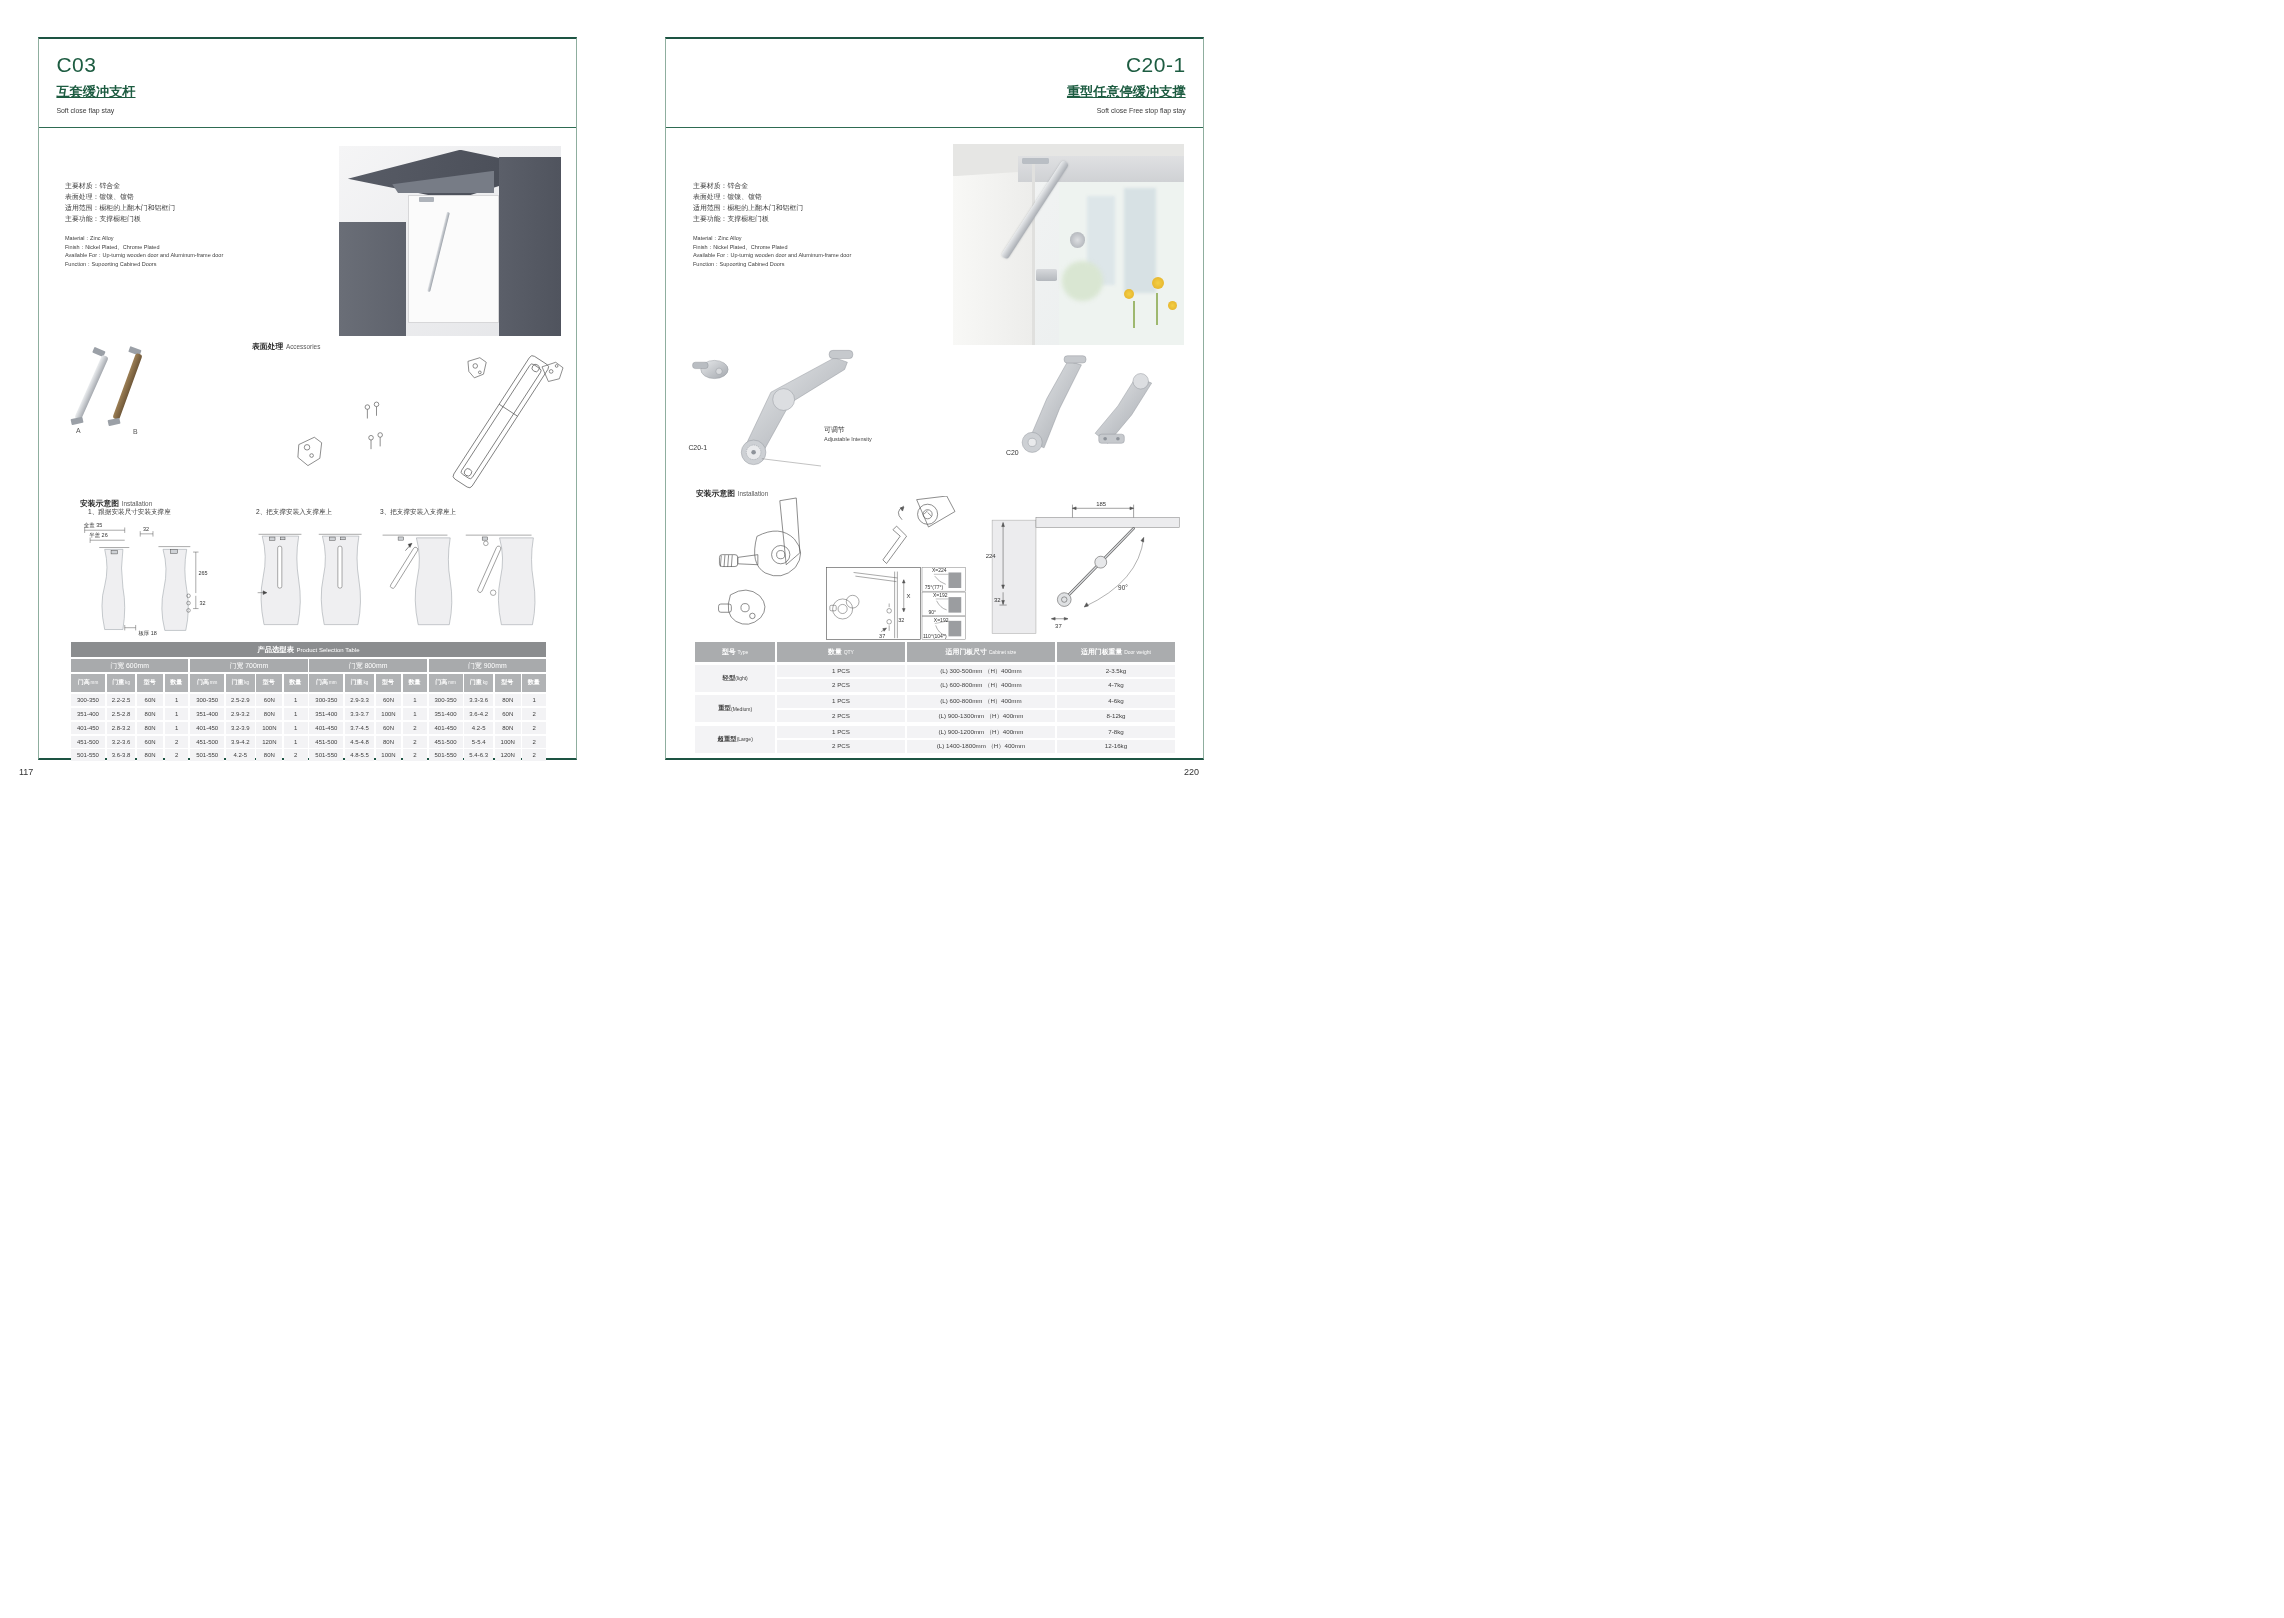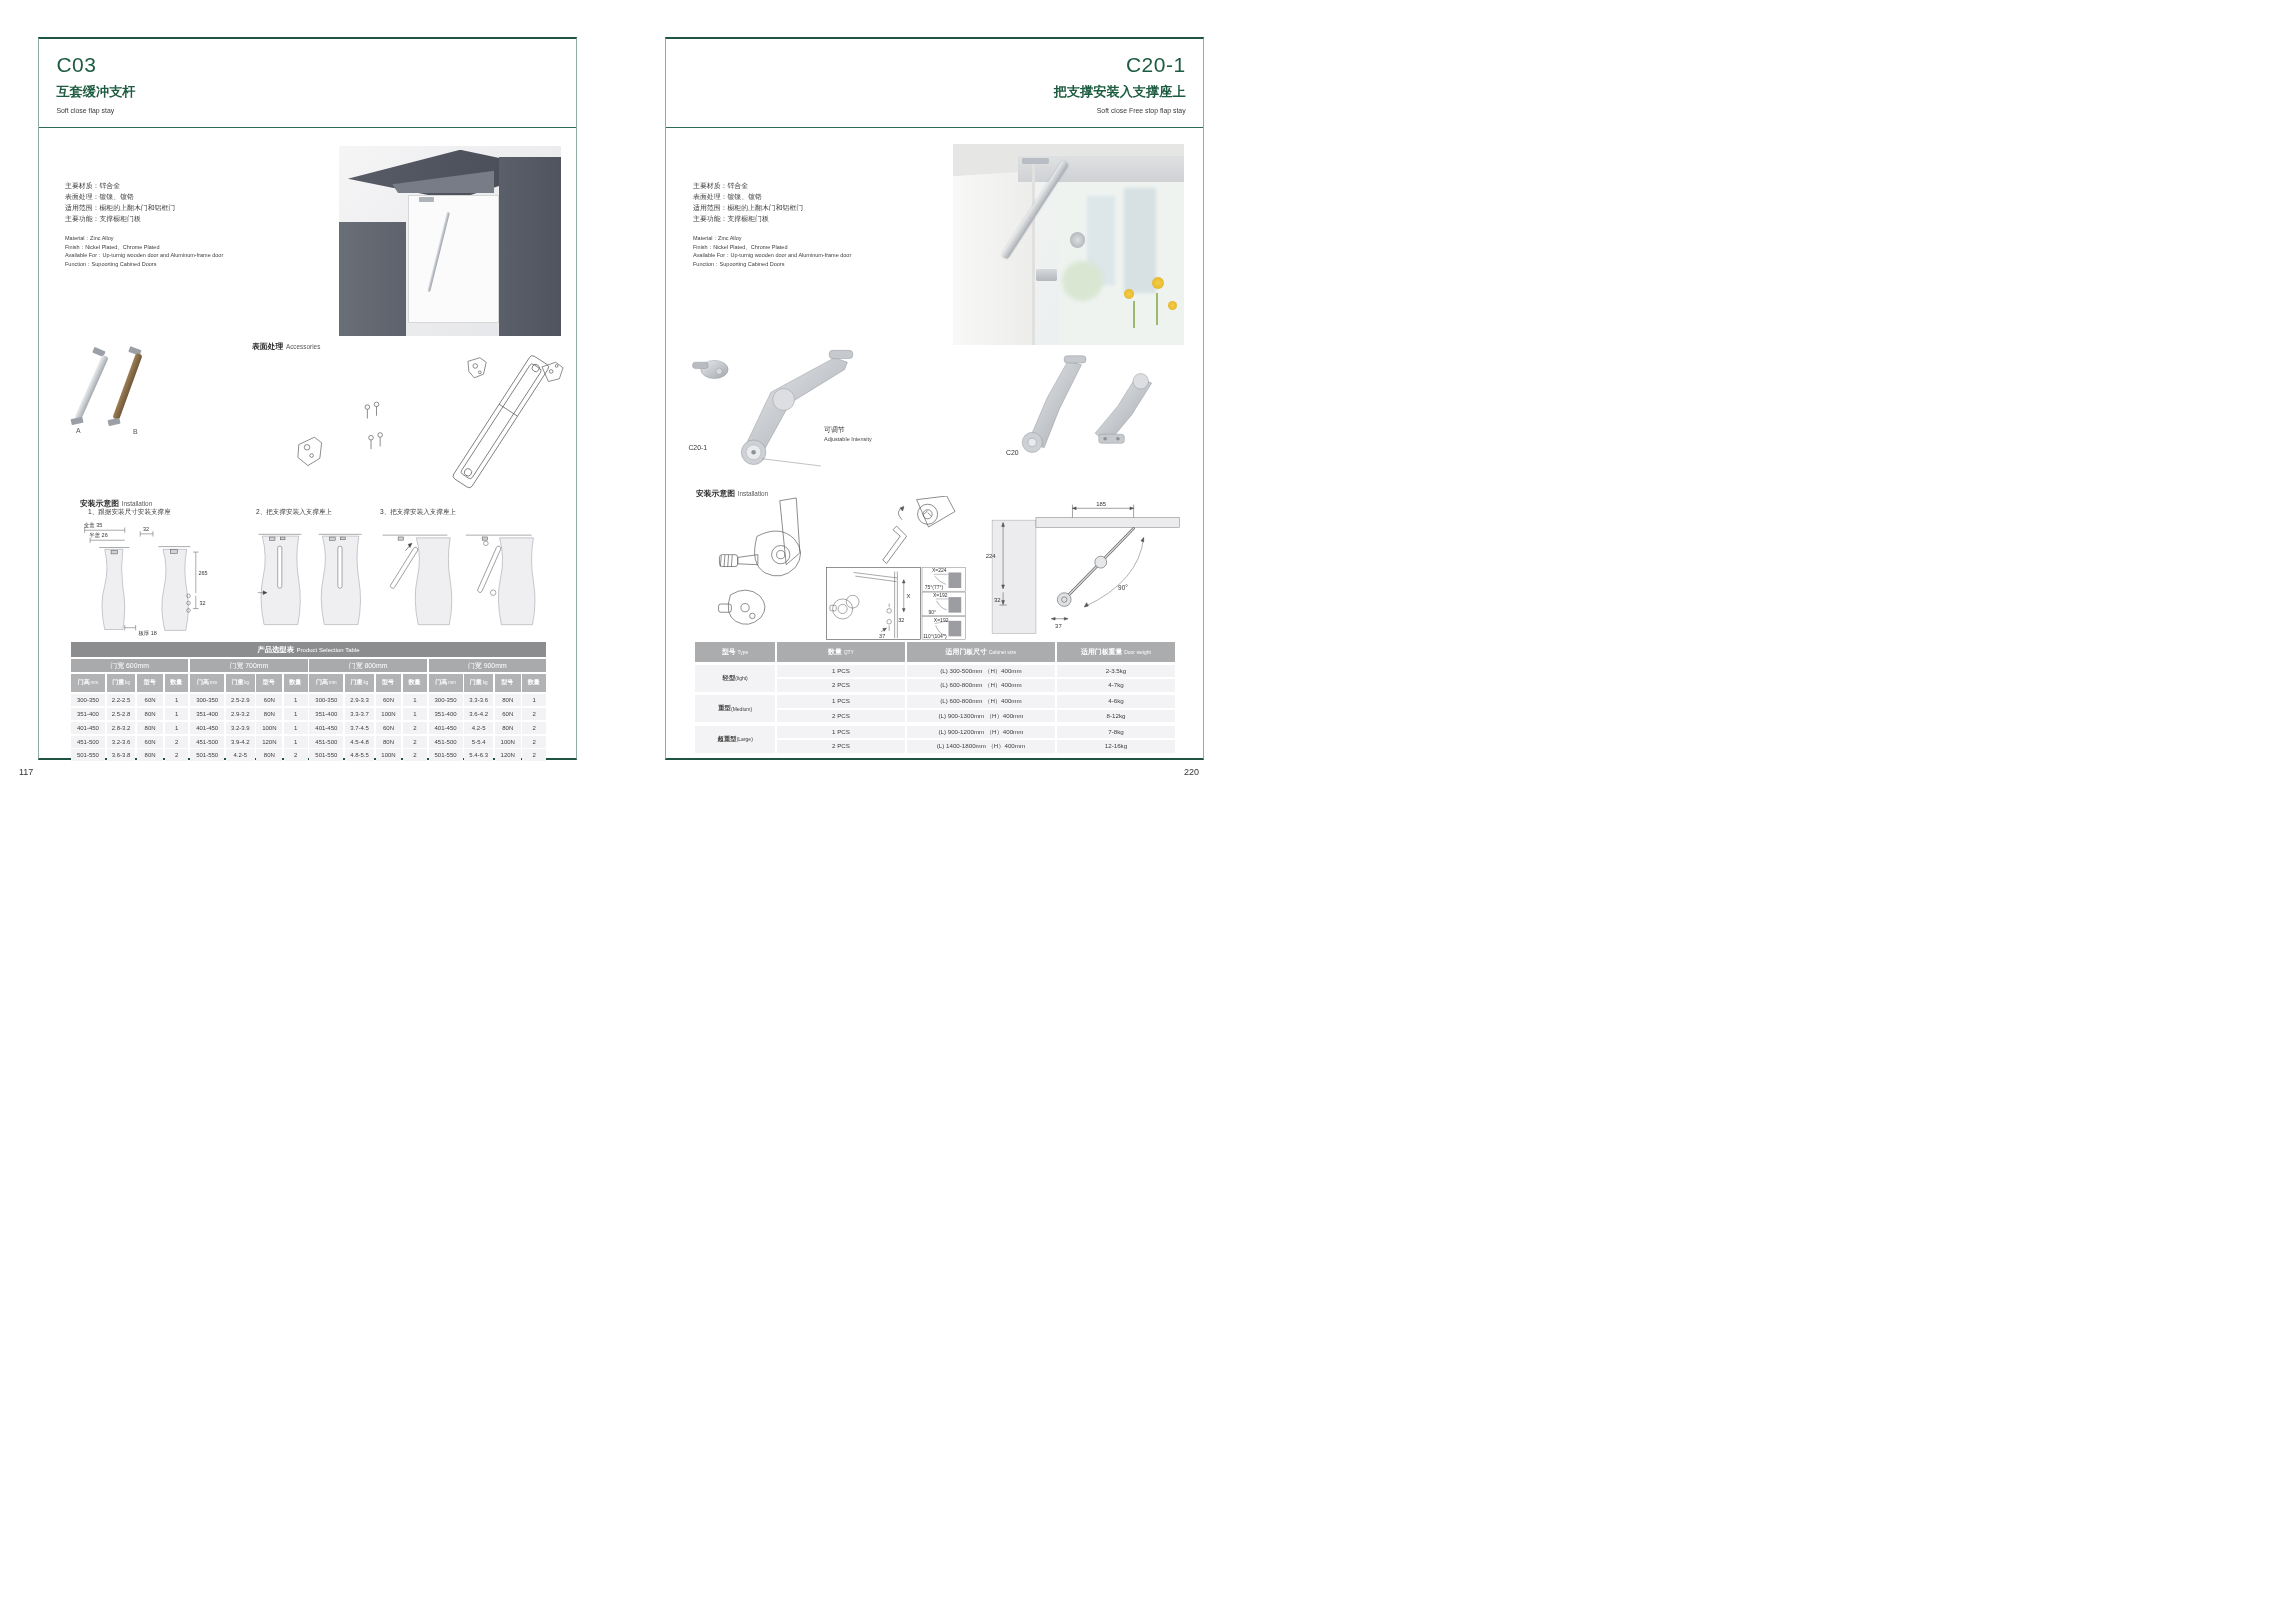--- a/index.html
+++ b/index.html
@@ -12,7 +12,7 @@
   #page-right{left:665px;}
   .hdr-sep{position:absolute;left:0;top:88px;width:100%;height:0.9px;background:#2e6b52;}
   .code-title{position:absolute;top:13.7px;font-size:21px;font-weight:normal;color:#1d5c41;letter-spacing:0.5px;}
-  .cn-title{position:absolute;top:44px;font-size:13.2px;font-weight:bold;color:#1d5c41;}
+  .cn-title{position:absolute;top:44px;font-size:13.2px;font-weight:bold;color:#1d5c41;text-decoration:underline;}
   .en-title{position:absolute;top:68px;font-size:6.9px;color:#3a3a3a;}
   .al{left:17.4px;} .ar{right:17.4px;text-align:right;}
   .specs{position:absolute;left:26px;top:141px;}

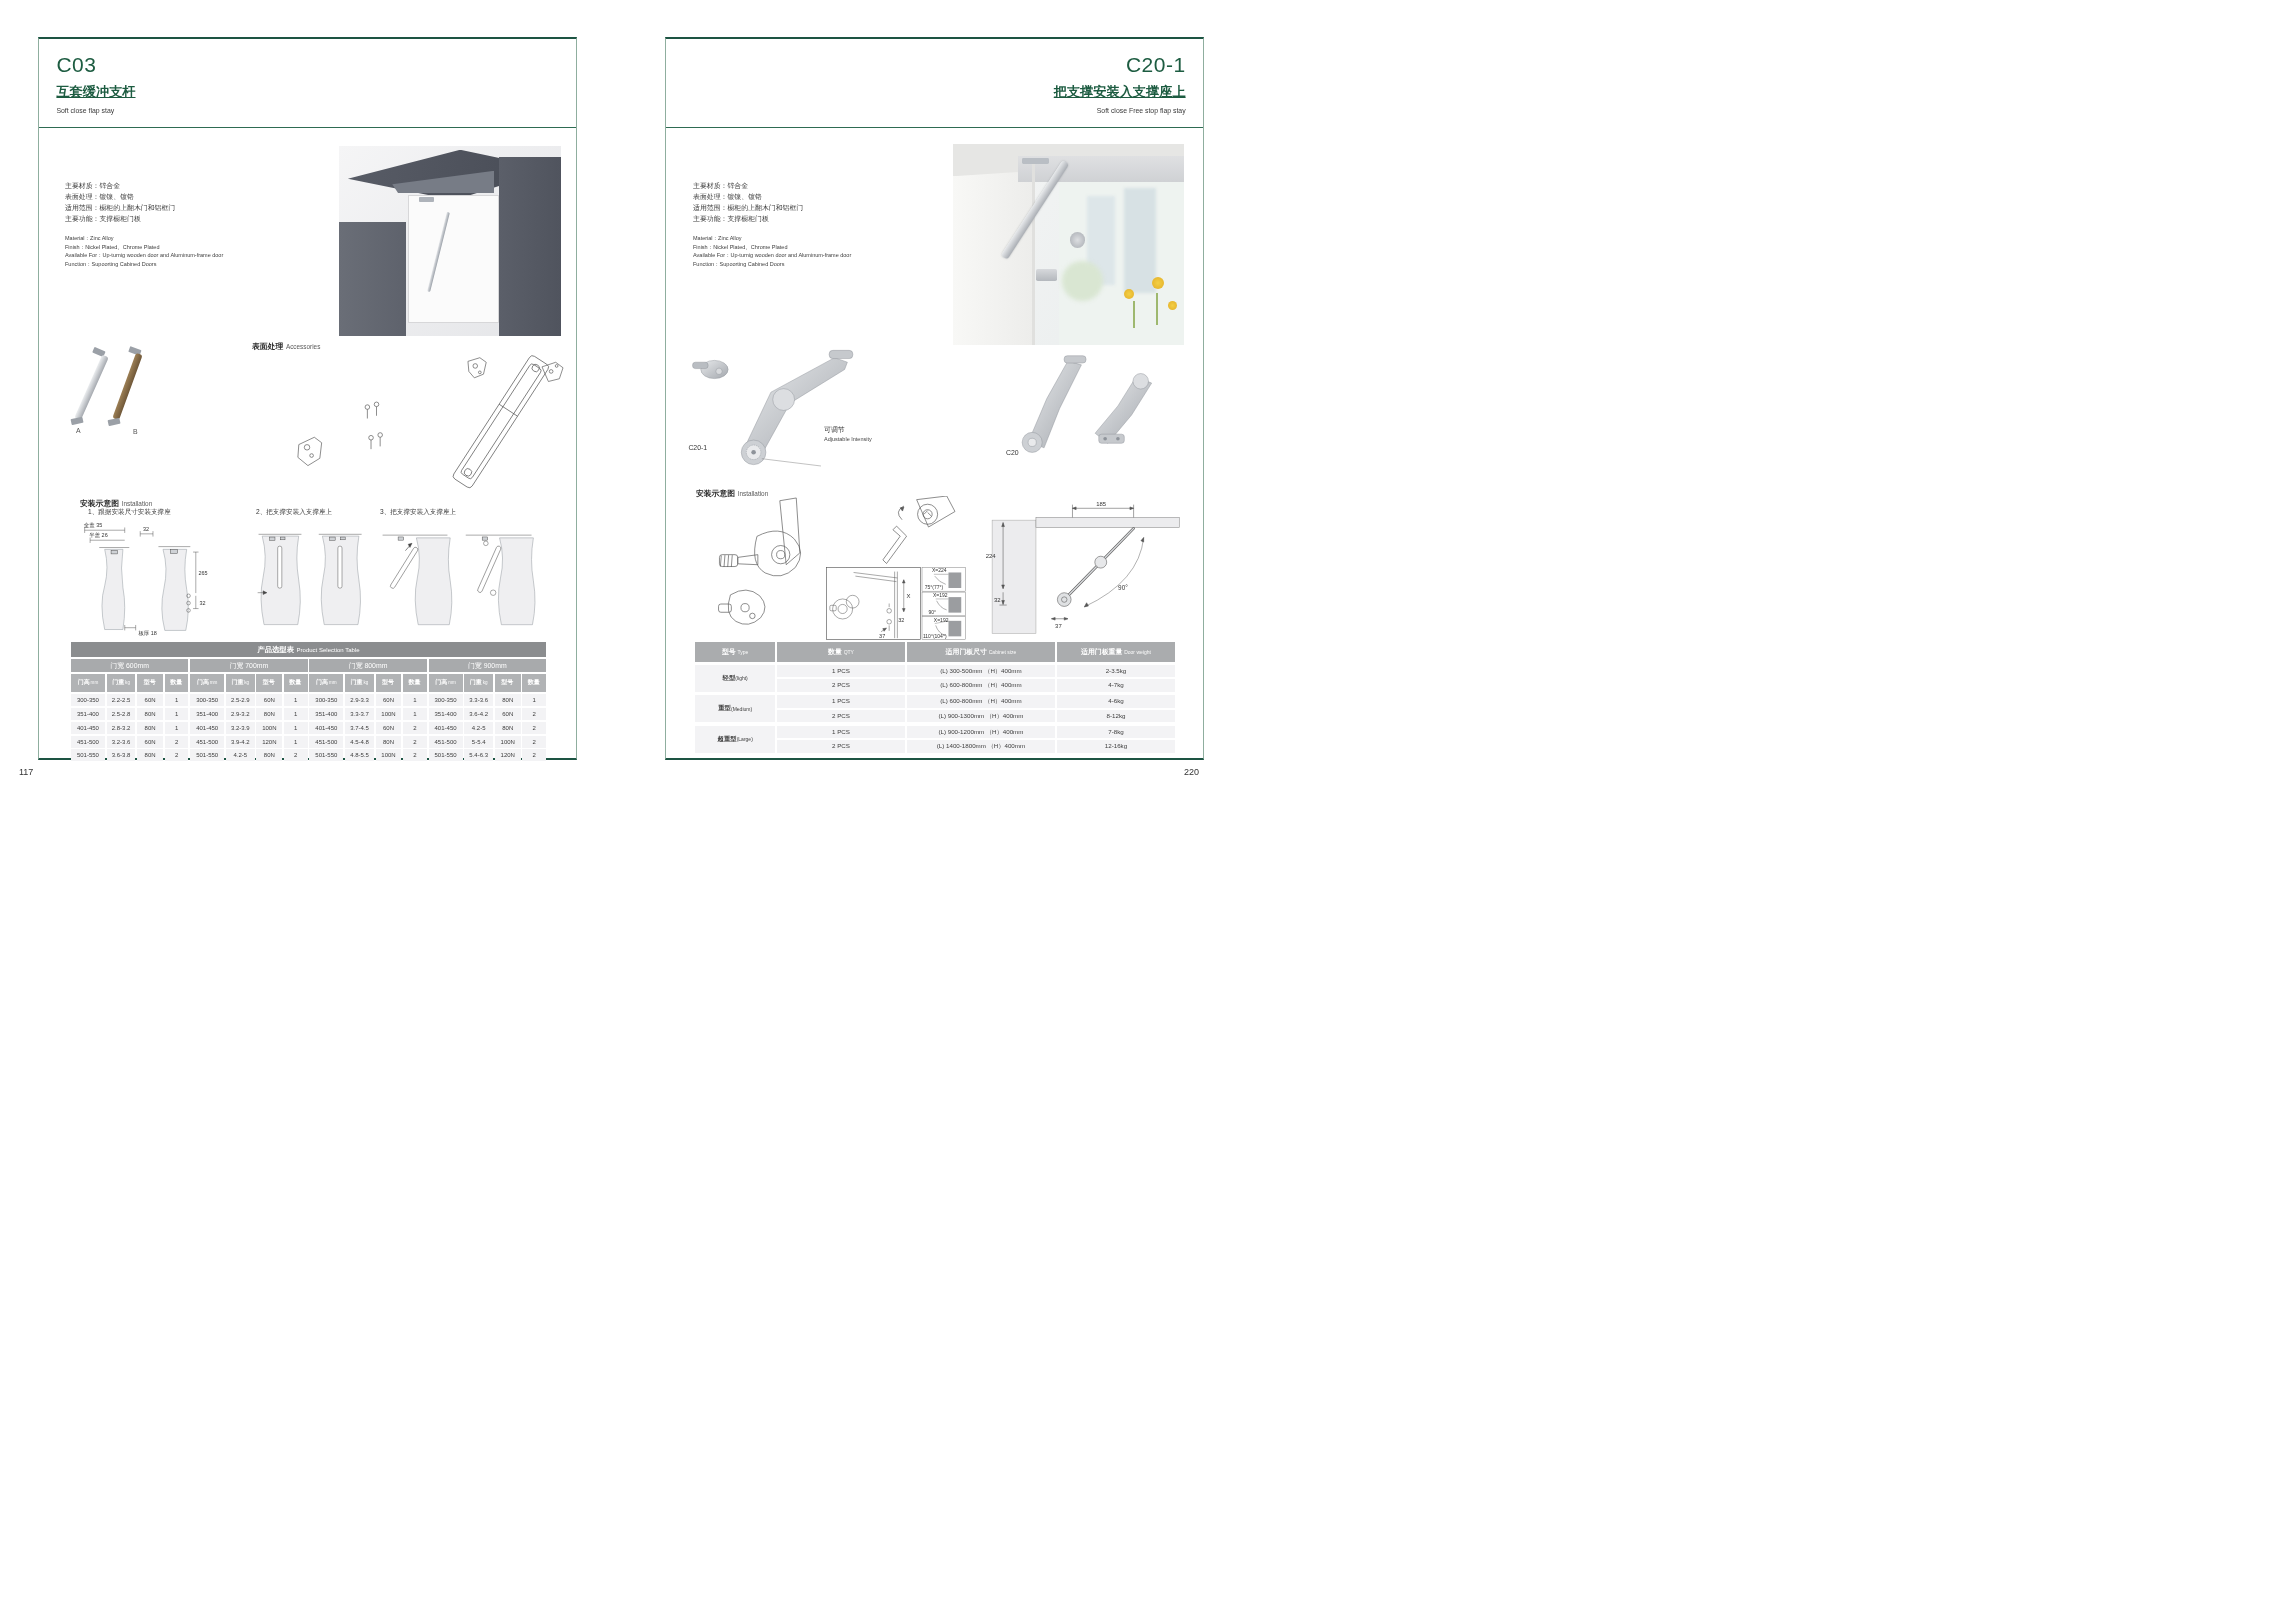--- a/index.html
+++ b/index.html
@@ -417,7 +417,7 @@
 
   <div class="pagebox" id="page-right">
     <div class="code-title ar">C20-1</div>
-    <div class="cn-title ar">把支撑安装入支撑座上</div>
+    <div class="cn-title ar">重型任意停缓冲支撑</div>
     <div class="en-title ar">Soft close Free stop flap stay</div>
     <div class="hdr-sep"></div>
 

